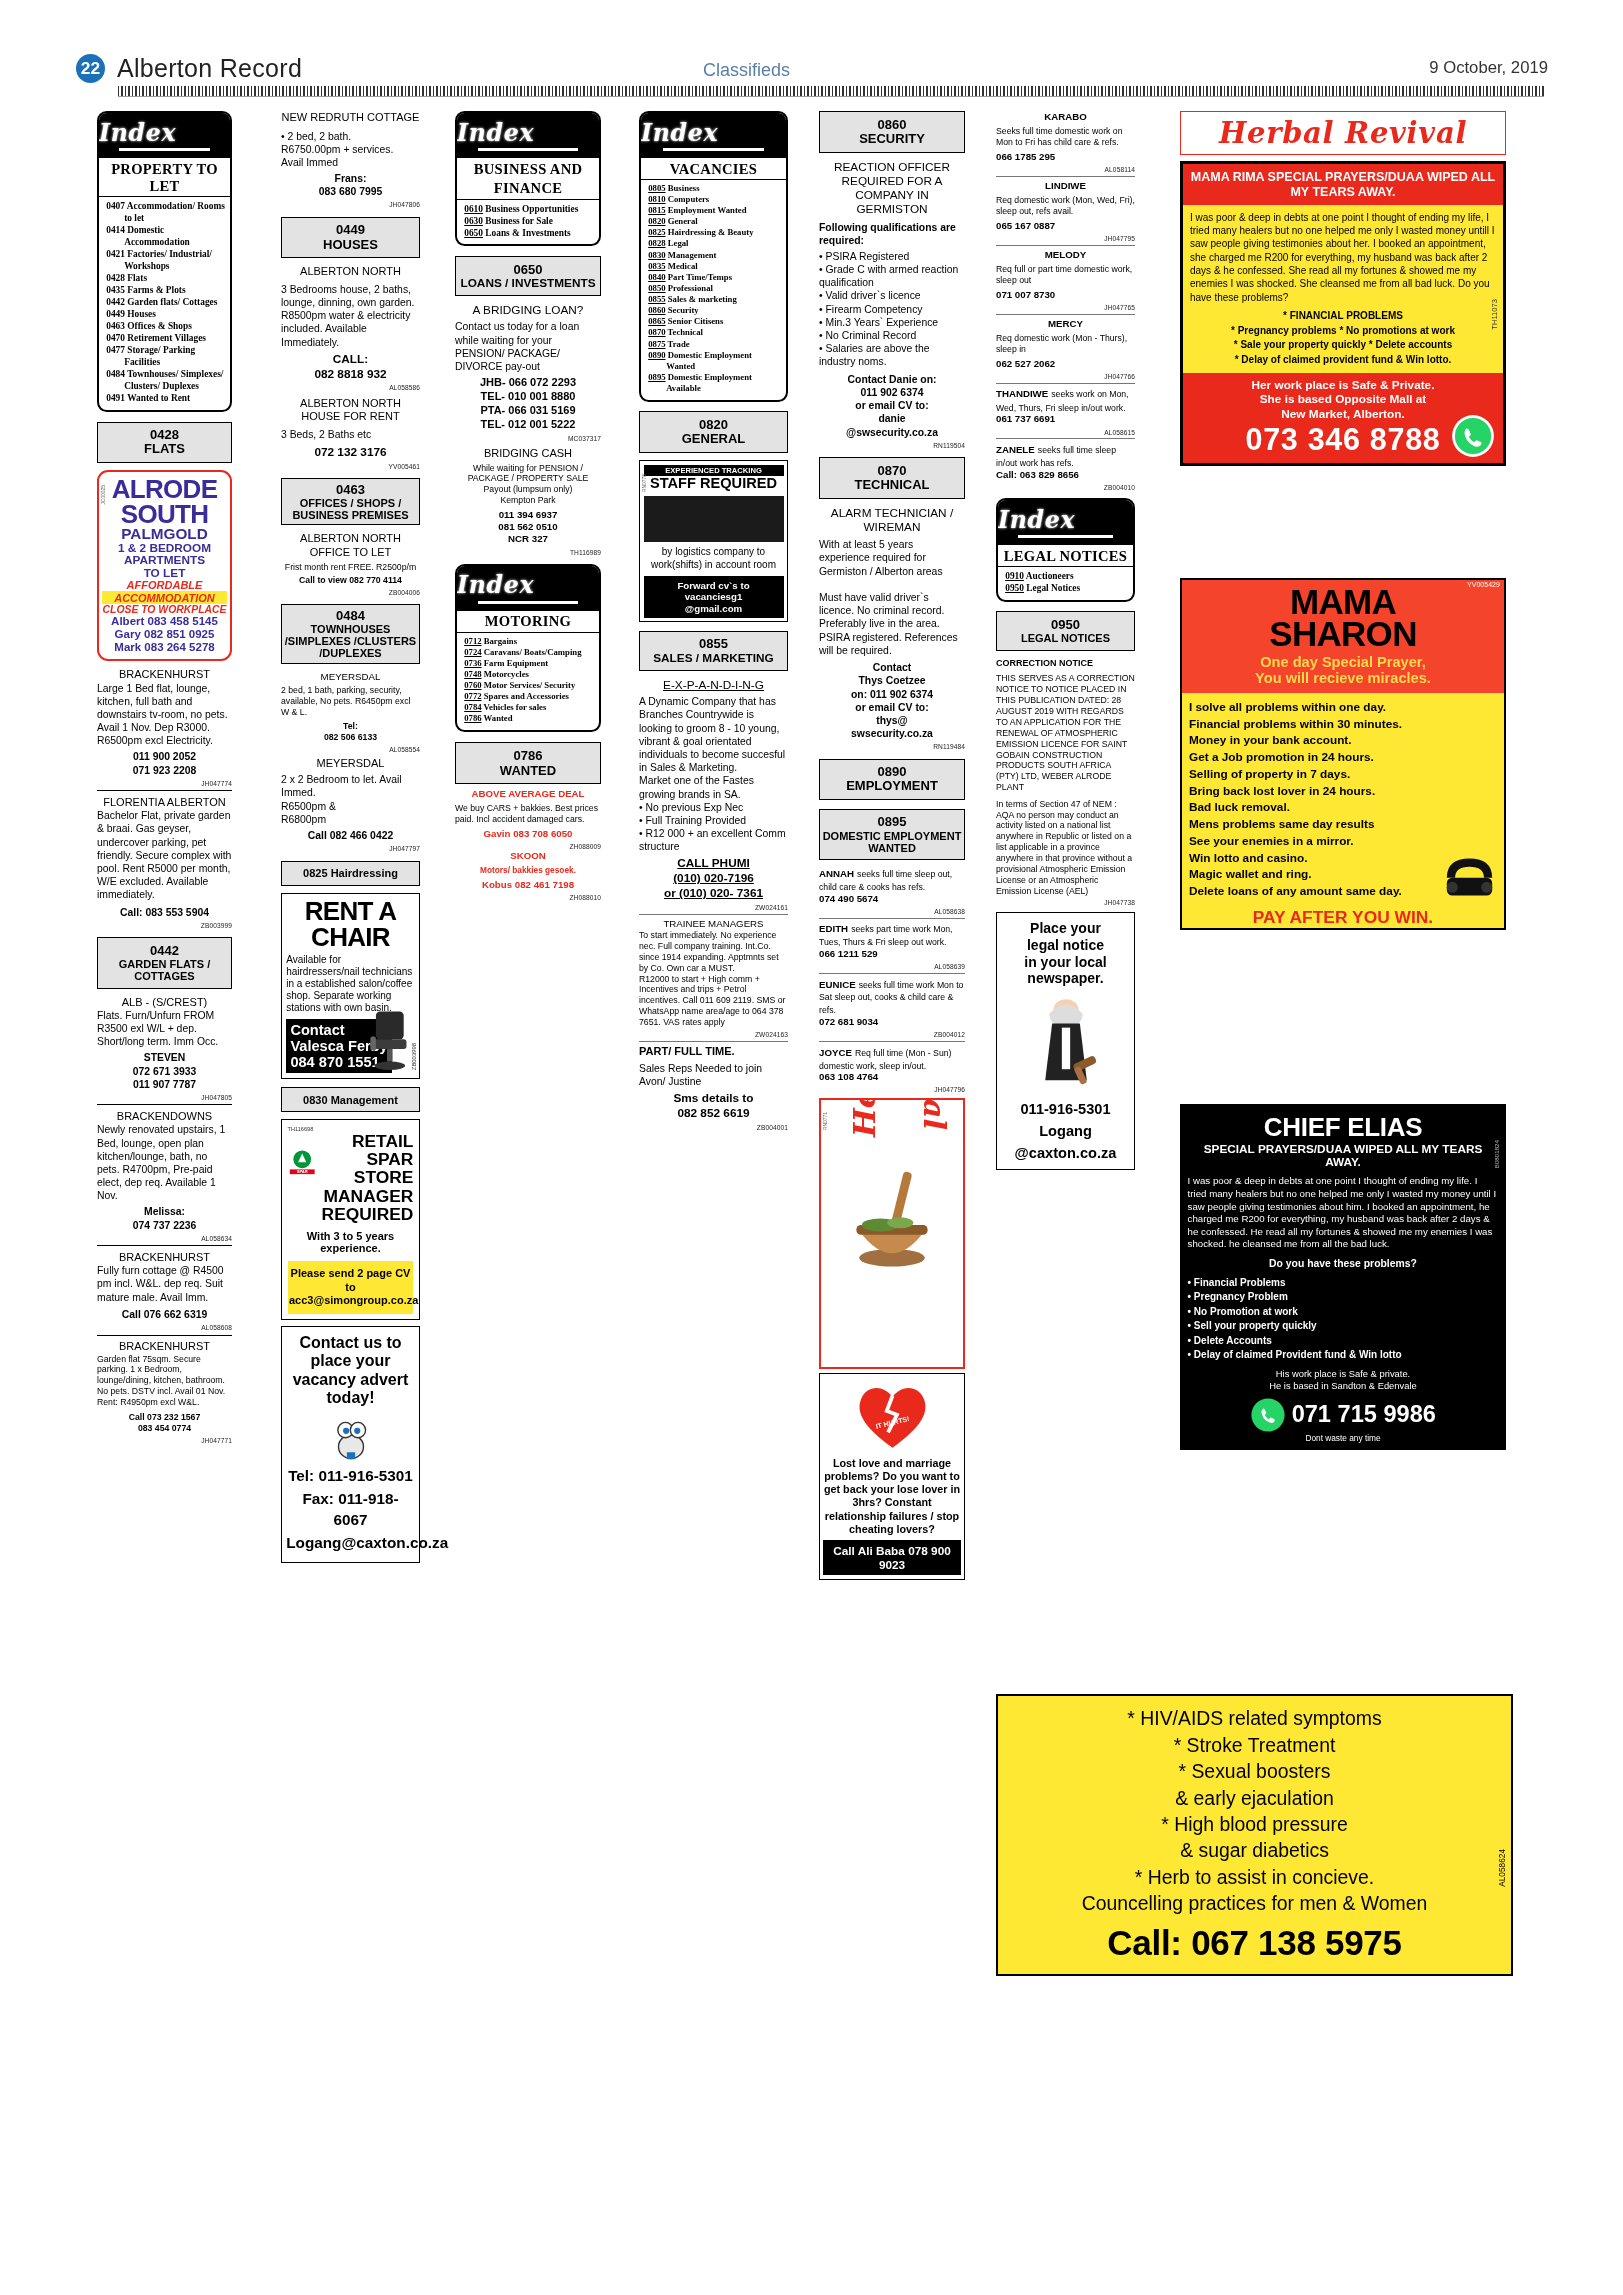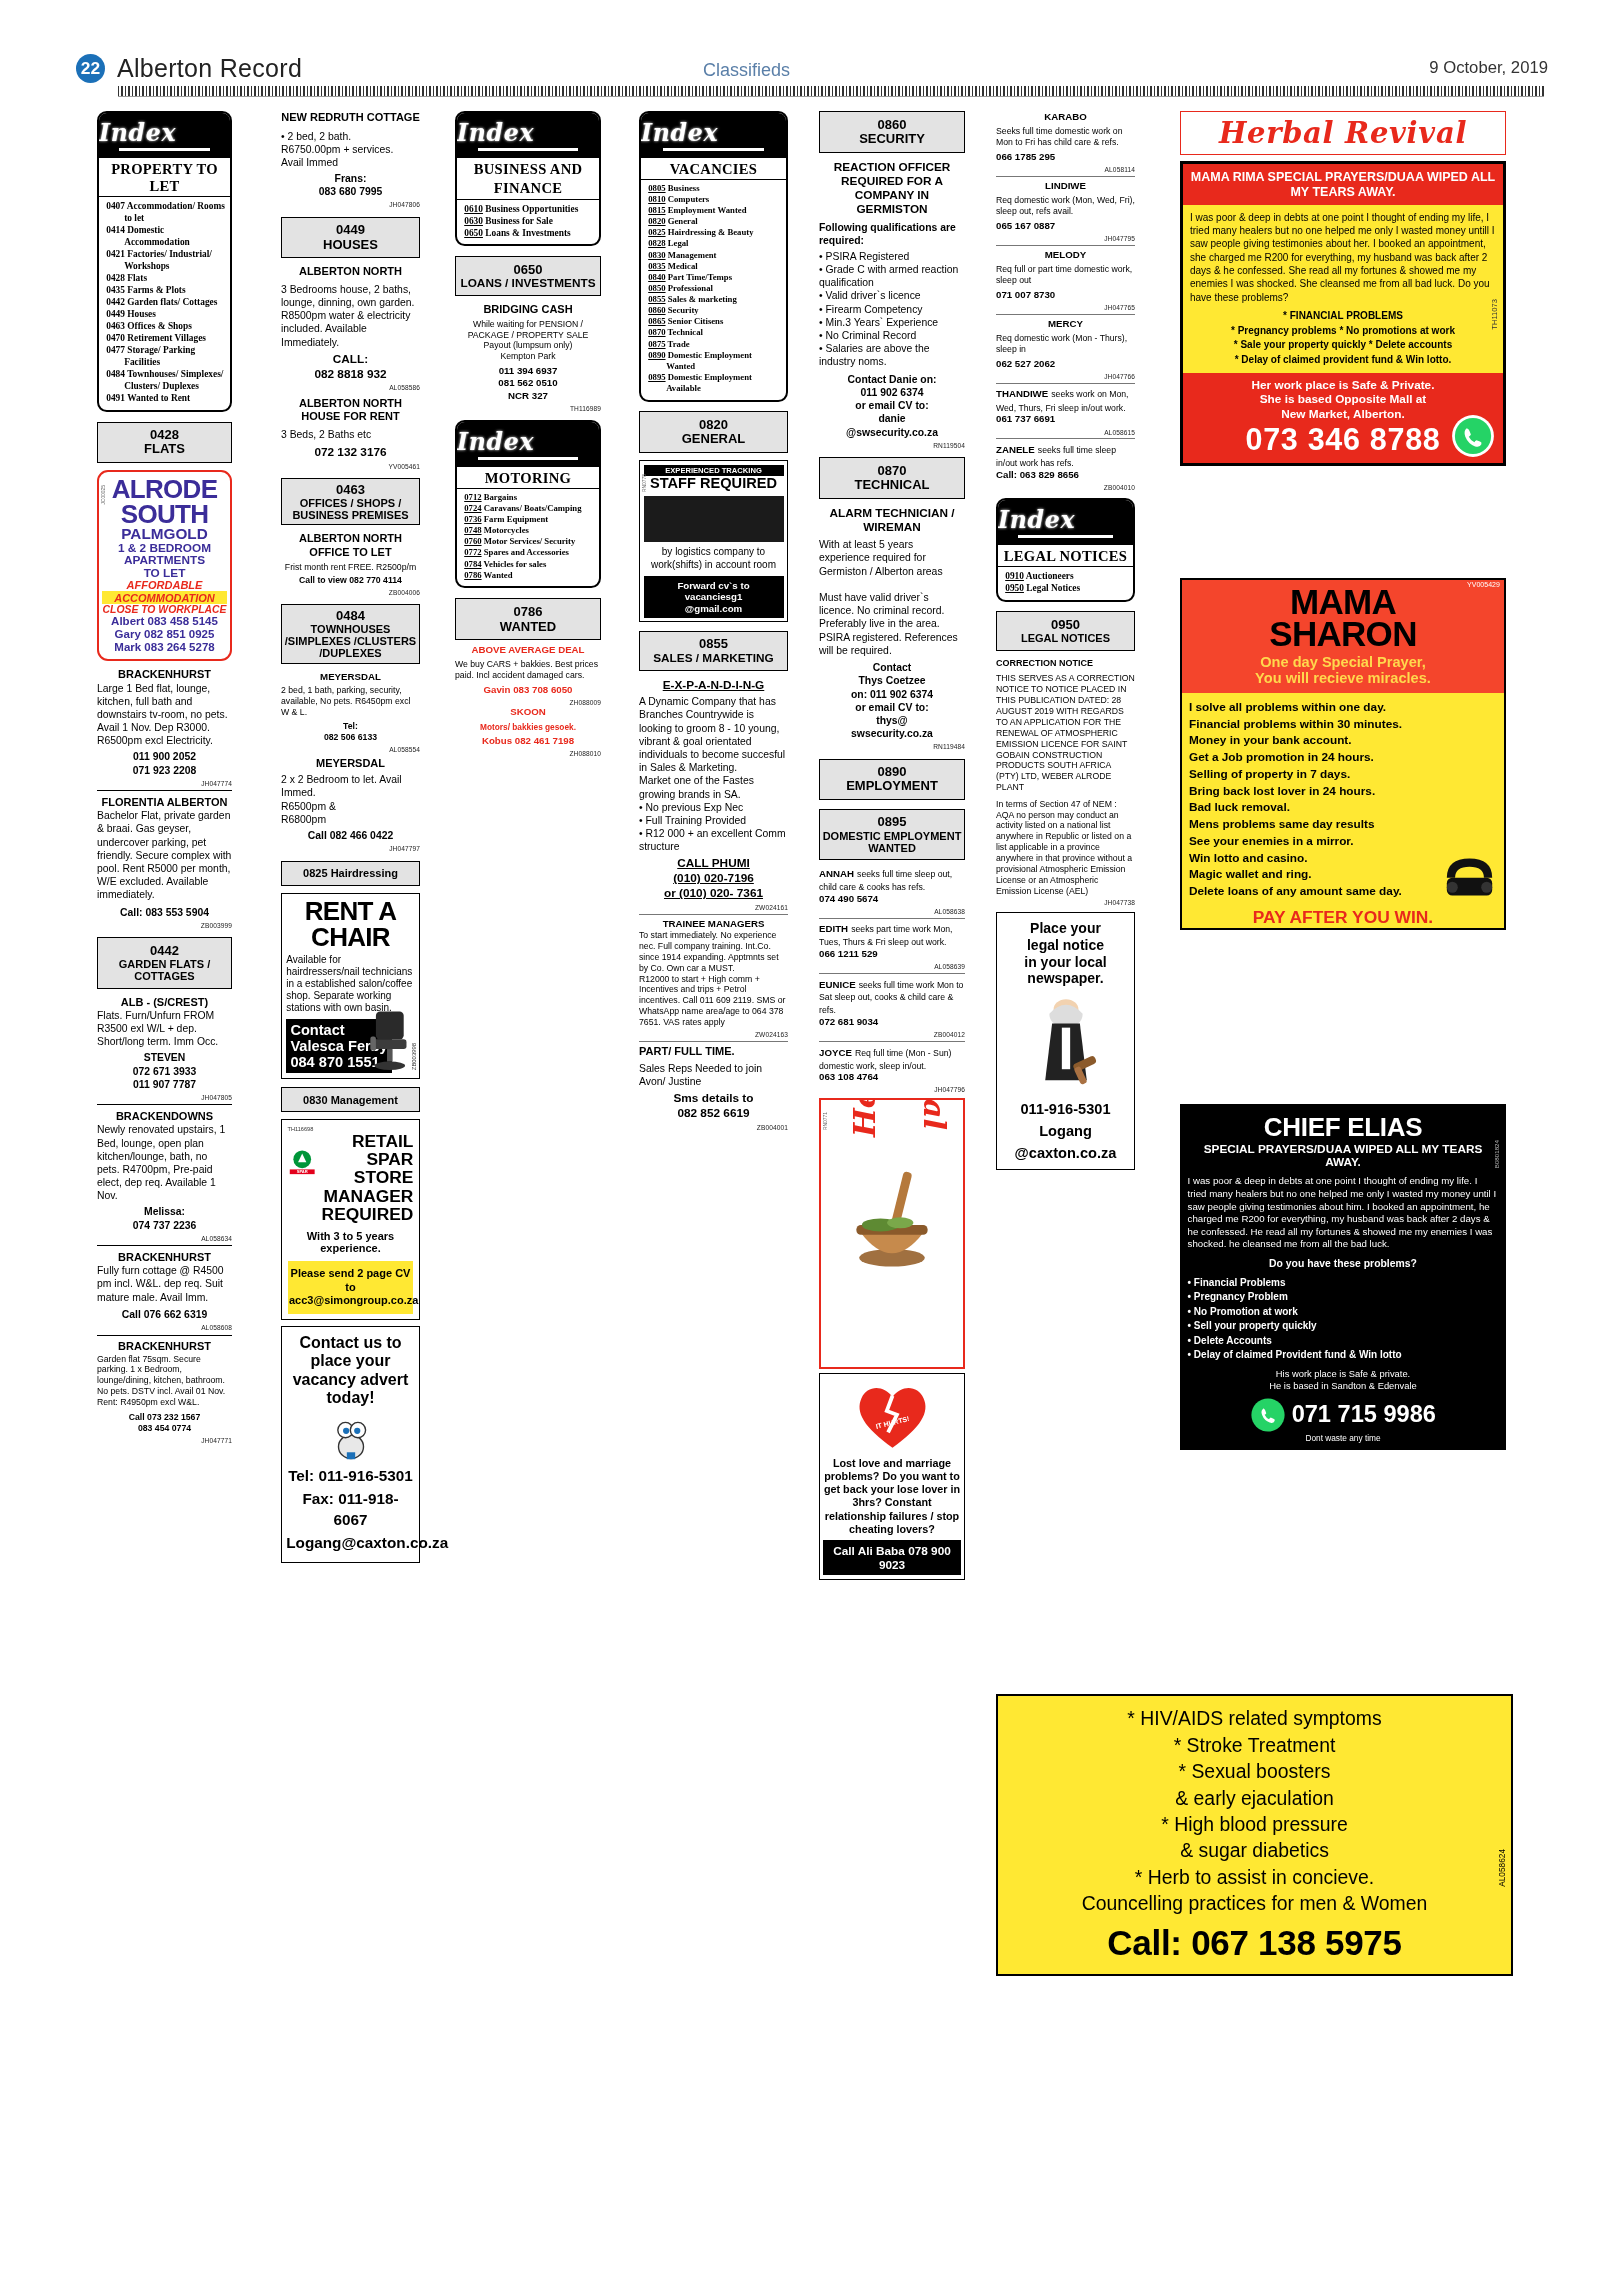--- a/index.html
+++ b/index.html
@@ -53,7 +53,7 @@
   
   .ad { font-size:10.4px; line-height:1.27; margin-bottom:2.8px; }
   .ad.ctr { text-align:center; }
-  .ad-title { font-weight:bold; text-align:center; font-size:11px; line-height:1.2; }
+  .ad-title { font-weight:normal; text-align:center; font-size:11px; line-height:1.2; }
   .ad-small { font-size:8.7px; line-height:1.25; }
   .ref { text-align:right; font-size:6.6px; color:#222; letter-spacing:0.1px;}
   .hr { border-top:0.7px solid #000; margin:3.5px 0 4.9px; }

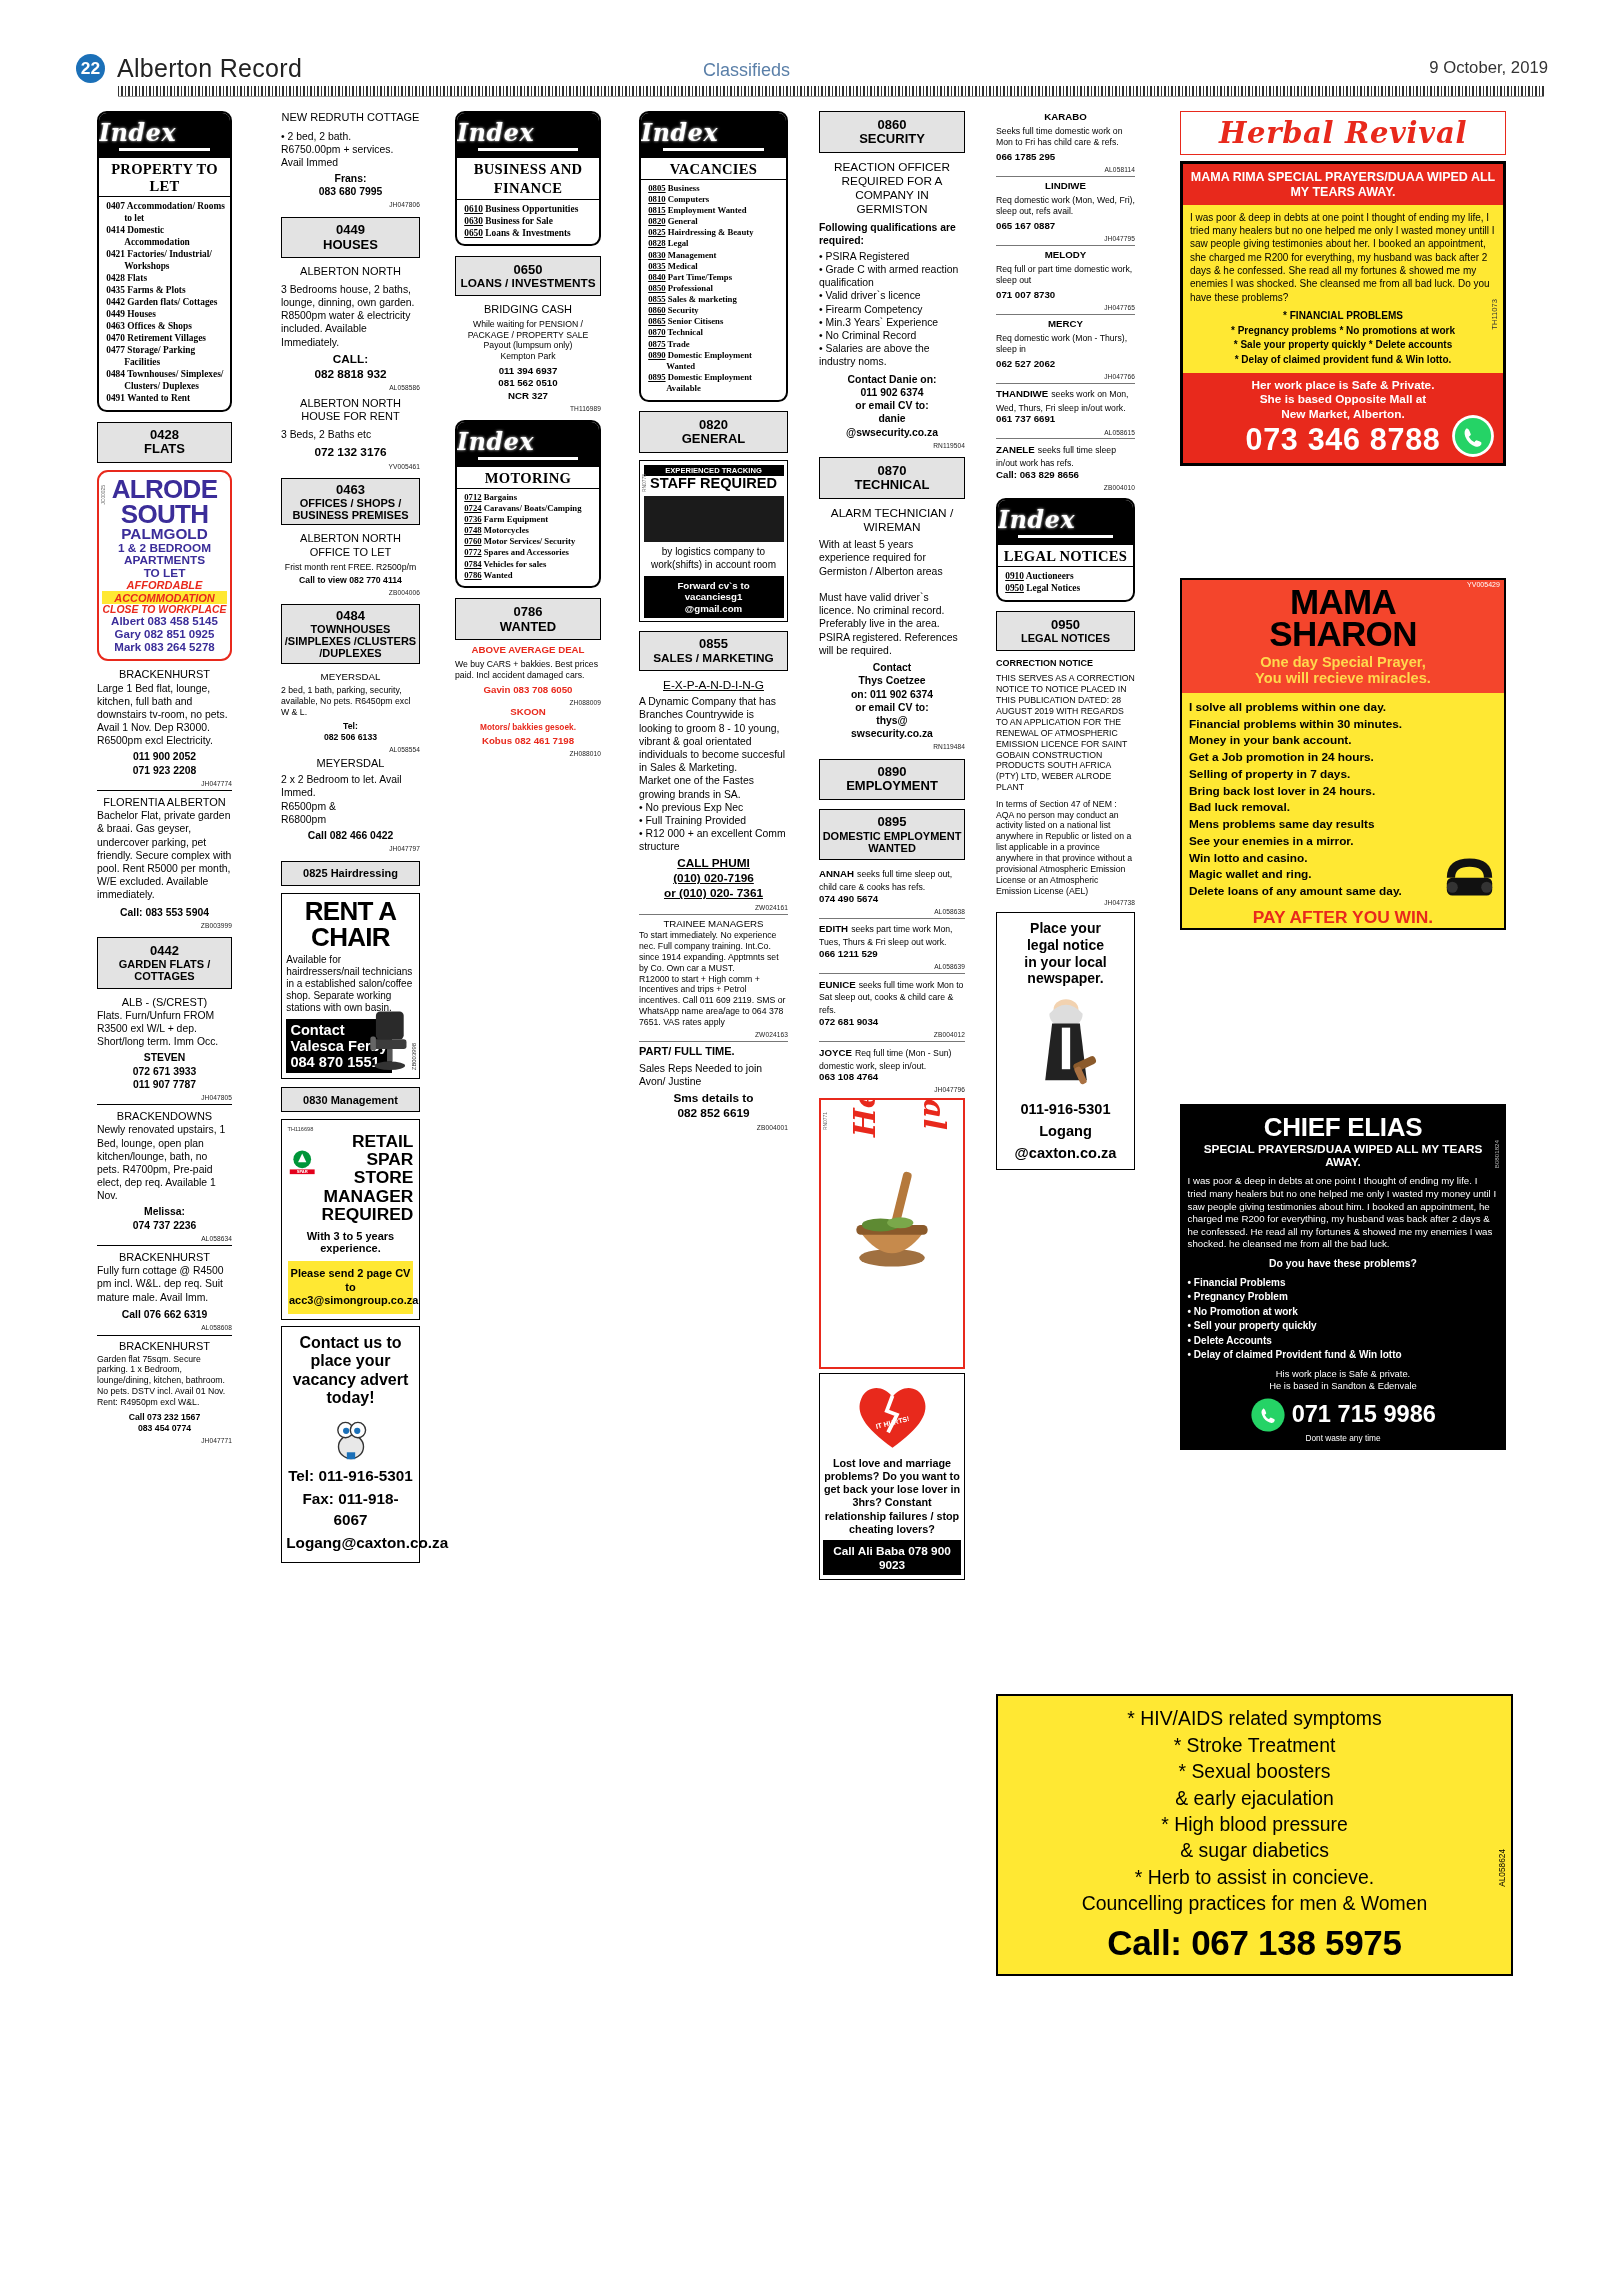--- a/index.html
+++ b/index.html
@@ -440,6 +440,15 @@
     <span class="big" style="font-size:11.8px;white-space:pre-line">LOANS / INVESTMENTS</span>
   </div>
 
+  <div>
+    <div class="ad-title" style="font-size:11.8px">A BRIDGING LOAN?</div>
+    <div class="ad" style="margin-top:2.8px">Contact us today for a loan while waiting for your PENSION/ PACKAGE/ DIVORCE pay-out</div>
+    <div class="ad ctr" style="font-weight:bold;white-space:pre-line;font-size:11px">JHB- 066 072 2293
+TEL- 010 001 8880
+PTA- 066 031 5169
+TEL- 012 001 5222</div>
+    <div class="ref">MC037317</div>
+  </div>
 
   <div>
     <div class="ad-title" style="margin-top:5.6px">BRIDGING CASH</div>

